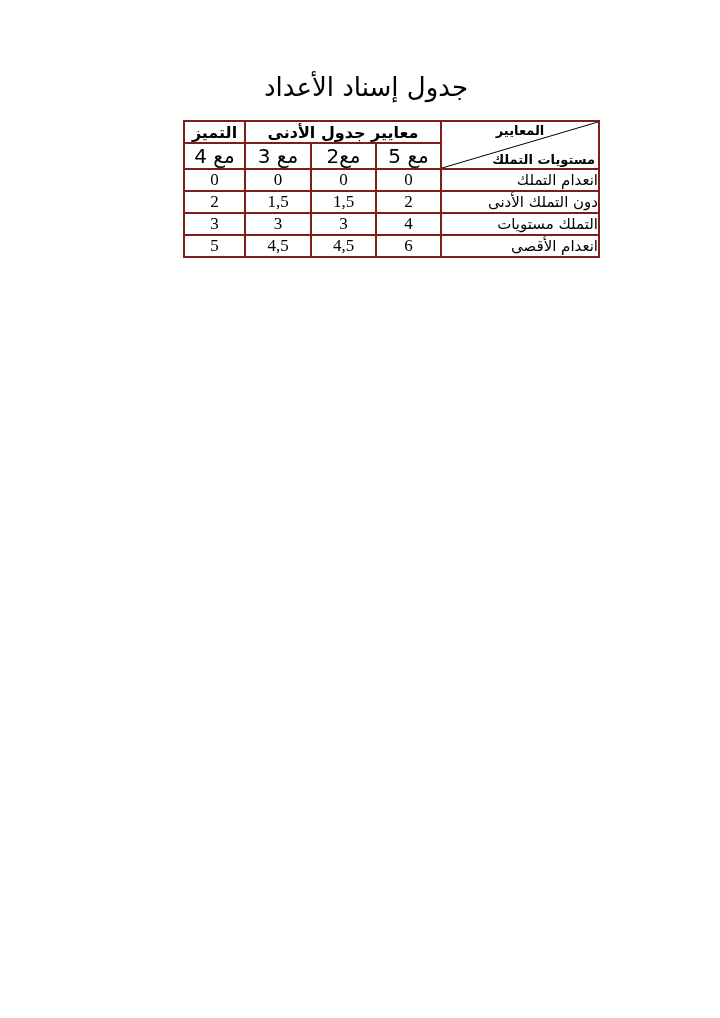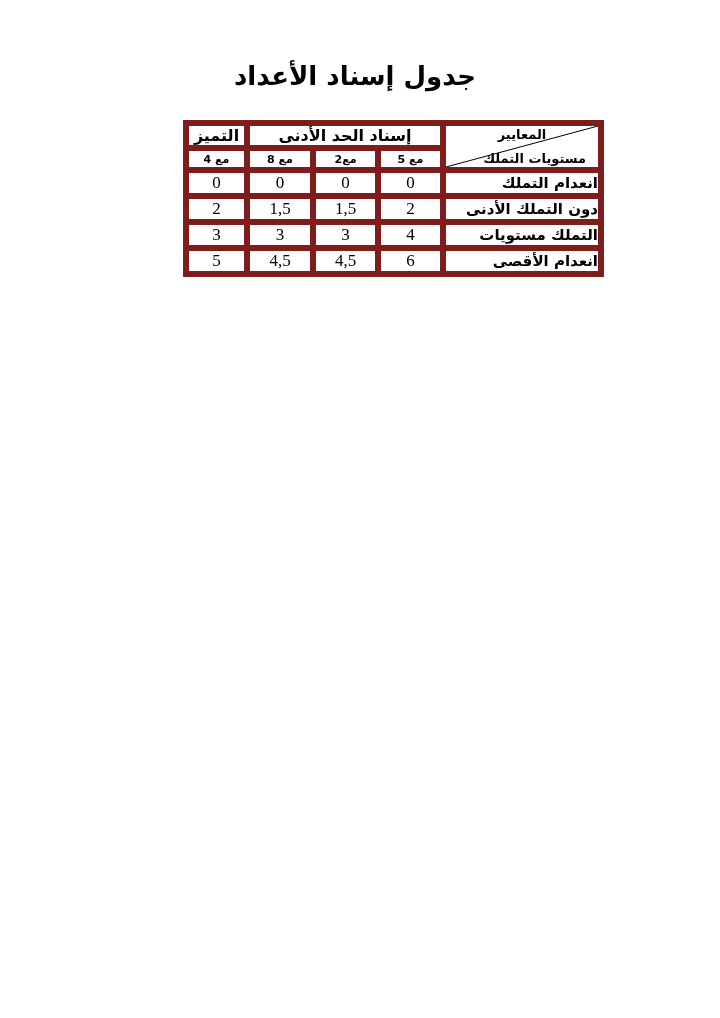--- a/index.html
+++ b/index.html
@@ -20,11 +20,11 @@
     top: 56px;
     left: 0;
     width: 700px;
-    margin: 5px;
+    margin: 16px;
     text-align: center;
     direction: rtl;
     font-size: 26px;
-    font-weight: bold;
+    font-weight: normal;
     color: #000000;
     font-family: "DejaVu Sans", sans-serif;
   }

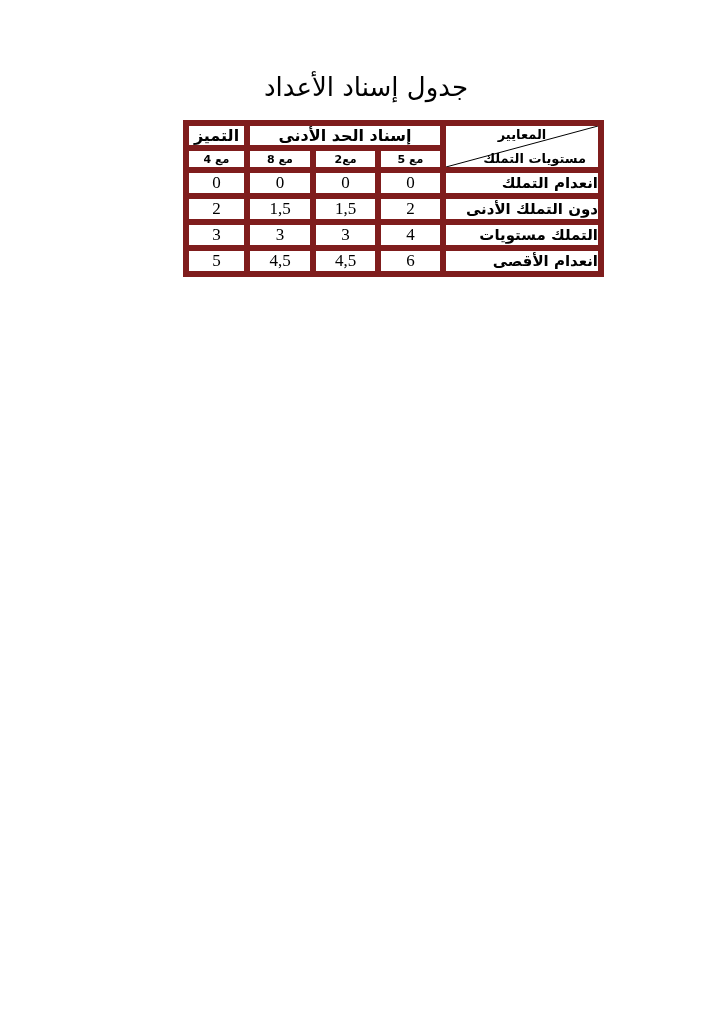--- a/index.html
+++ b/index.html
@@ -39,7 +39,7 @@
   }
   table.score-table th,
   table.score-table td {
-    border: 6px solid #7f1d1d;
+    border: 2px solid #7f1d1d;
     padding: 0;
     overflow: hidden;
   }

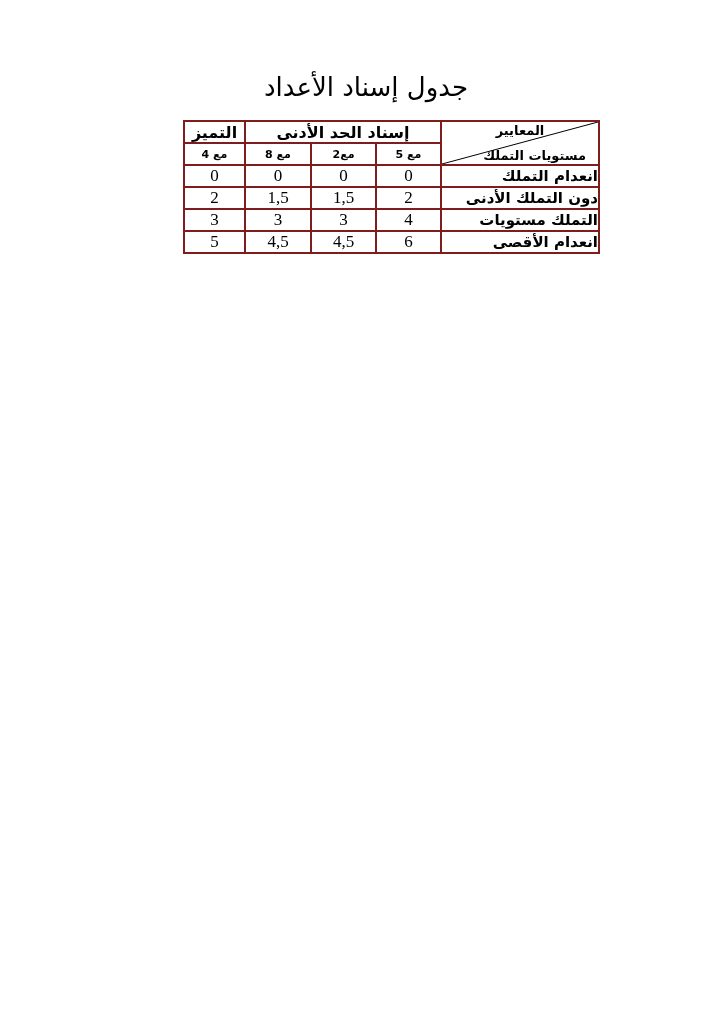--- a/index.html
+++ b/index.html
@@ -131,7 +131,7 @@
         <span class="corner-top">المعايير</span>
         <span class="corner-bottom">مستويات التملك</span>
       </th>
-      <th class="ghead" colspan="3">إسناد الحد الأدنى</th>
+      <th class="ghead" colspan="3">معايير جدول الأدنى</th>
       <th class="ghead">التميز</th>
     </tr>
     <tr class="hrow2">

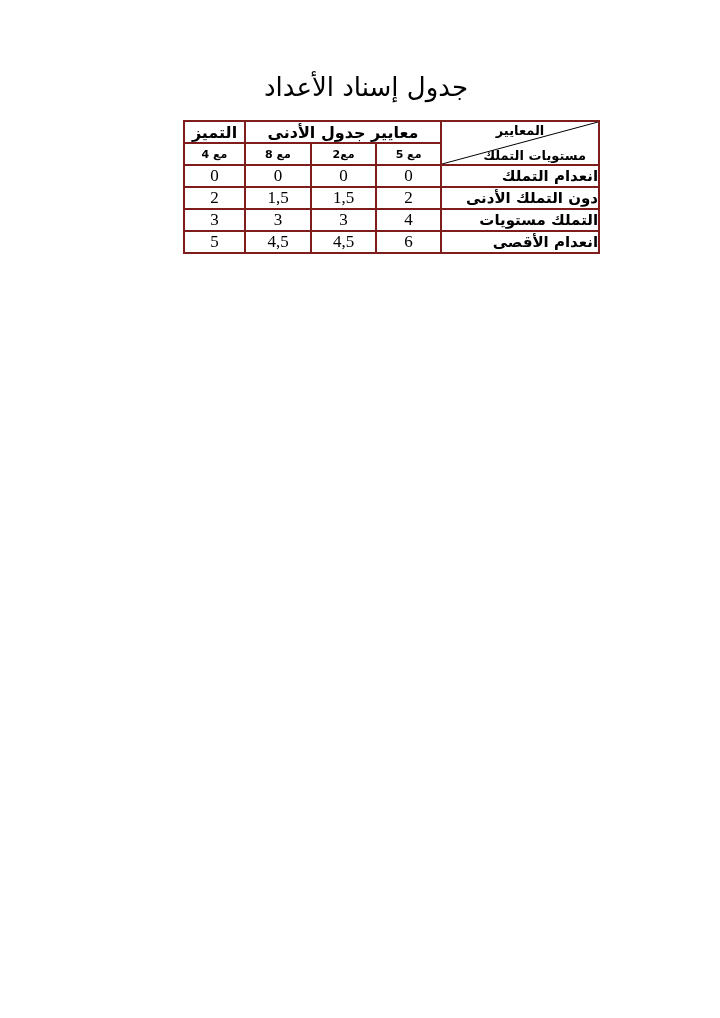--- a/index.html
+++ b/index.html
@@ -55,8 +55,8 @@
     white-space: nowrap;
   }
   th.chead {
-    font-size: 11px;
-    font-weight: bold;
+    font-size: 20px;
+    font-weight: normal;
     vertical-align: middle;
     white-space: nowrap;
   }

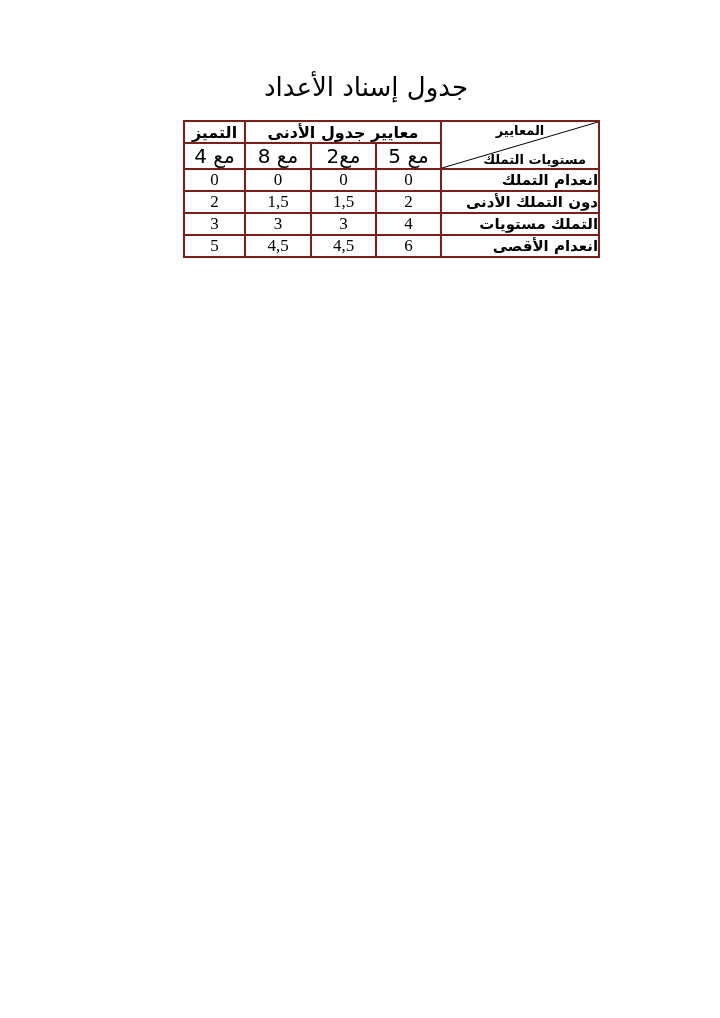--- a/index.html
+++ b/index.html
@@ -137,7 +137,7 @@
     <tr class="hrow2">
       <th class="chead">مع 5</th>
       <th class="chead">مع2</th>
-      <th class="chead">مع 8</th>
+      <th class="chead">مع 3</th>
       <th class="chead">مع 4</th>
     </tr>
 

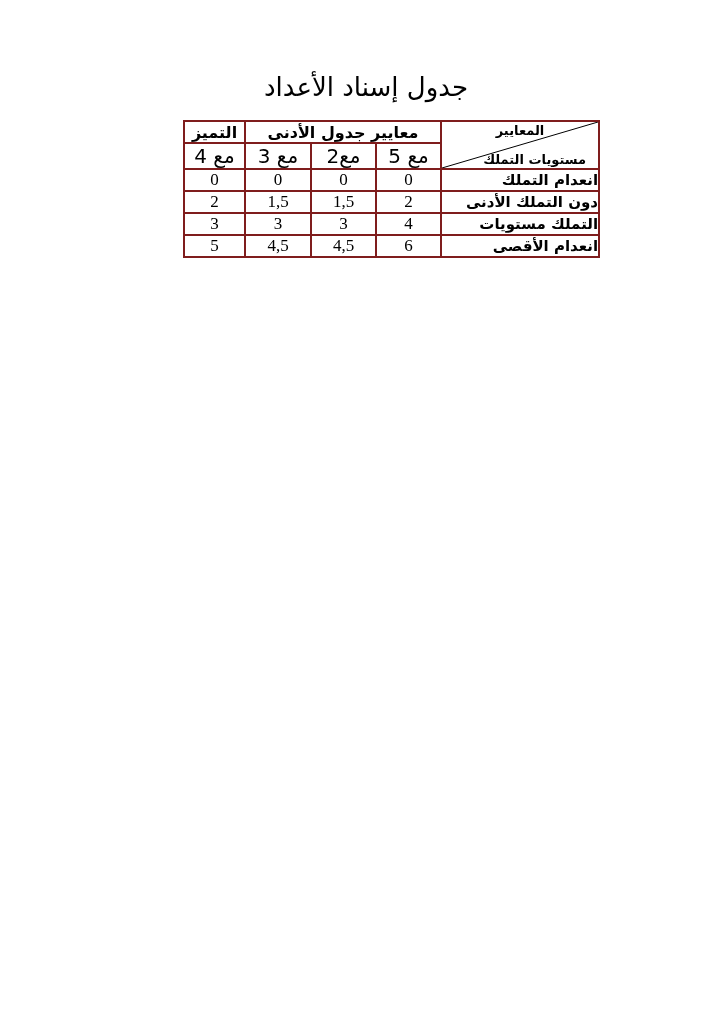--- a/index.html
+++ b/index.html
@@ -85,7 +85,7 @@
   .corner-bottom {
     position: absolute;
     bottom: 1px;
-    right: 12px;
+    right: 3px;
     font-size: 13px;
     font-weight: bold;
     white-space: nowrap;

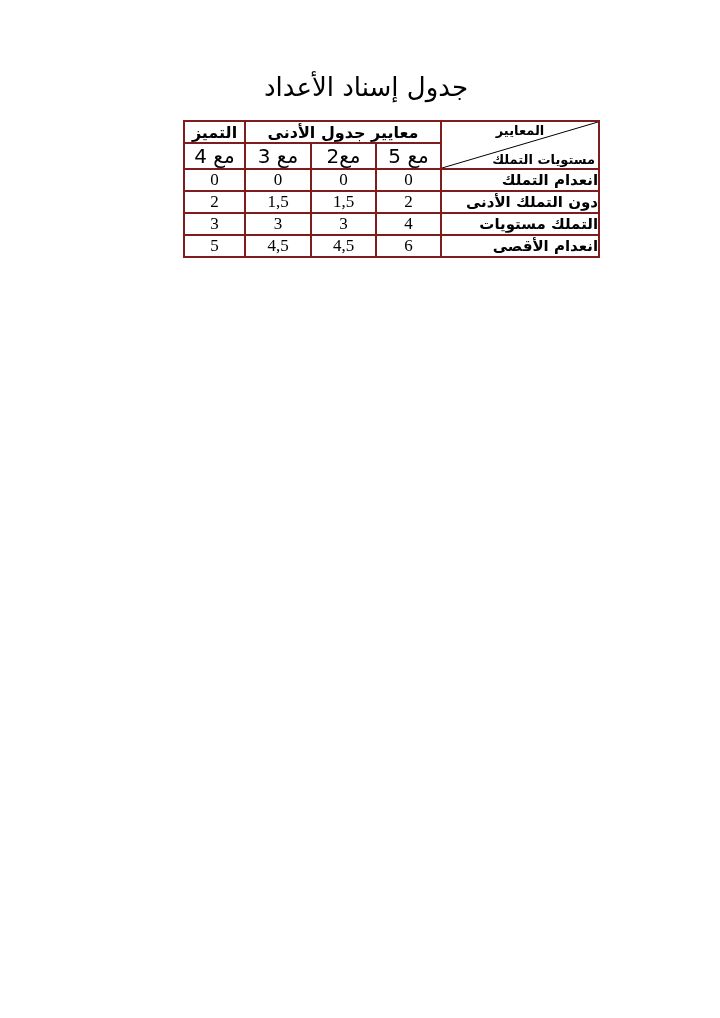--- a/index.html
+++ b/index.html
@@ -93,7 +93,7 @@
   
   td.row-label {
     font-size: 15px;
-    font-weight: bold;
+    font-weight: normal;
     text-align: right;
     vertical-align: middle;
     padding-right: 4px;

